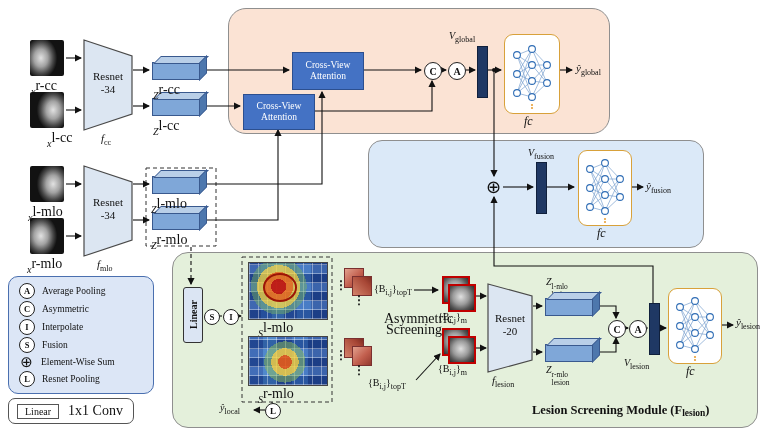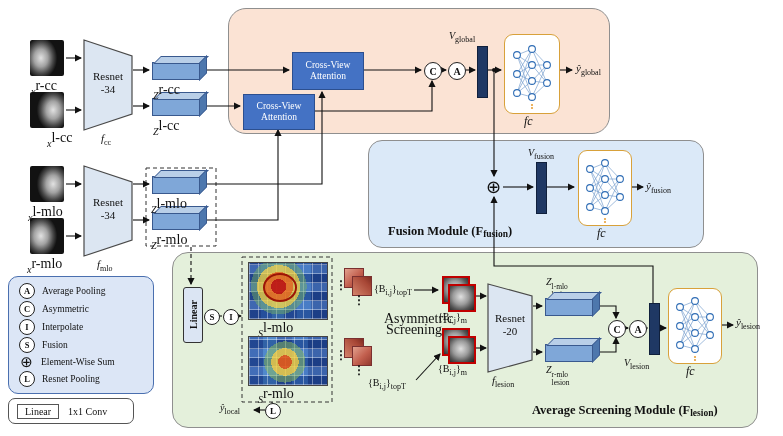--- a/index.html
+++ b/index.html
@@ -241,7 +241,6 @@
 
   <span class="m" style="left:576px;top:62px"><span class="it">ŷ</span><span class="sub">global</span></span>
 
-  <span class="t" style="left:388px;top:224px;font-size:12.5px"><span>Fusion Module (F</span><span class="tsub">fusion</span><span>)</span></span>
 
   <span class="oplus" style="left:486px;top:178px">⊕</span>
 

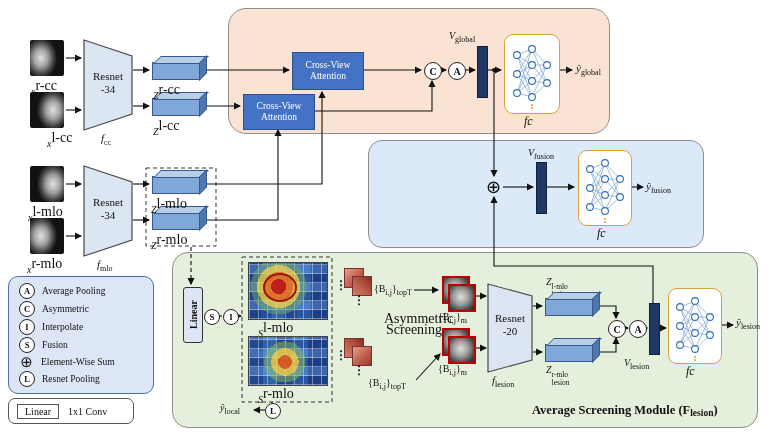--- a/index.html
+++ b/index.html
@@ -66,7 +66,7 @@
   .linear-legend{position:absolute;left:8px;top:398px;width:126px;height:26px;background:#fff;border:1.3px solid #555;
       border-radius:7px;display:flex;align-items:center;gap:9px;padding:0 8px;box-sizing:border-box}
   .linear-legend .chip{border:1.2px solid #555;padding:1px 7px;font-size:10px;background:#fff}
-  .linear-legend .desc{font-size:10px}
+  .linear-legend .desc{font-size:14px}
   svg.wires{position:absolute;left:0;top:0;pointer-events:none}
   .fcsvg{display:block}
 </style>

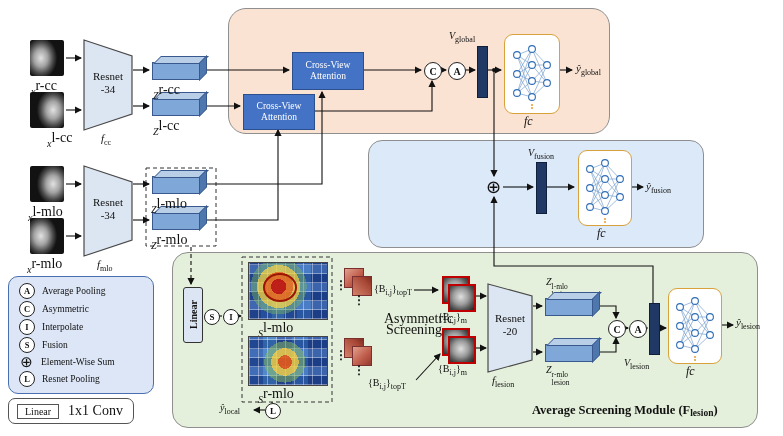--- a/index.html
+++ b/index.html
@@ -256,7 +256,7 @@
 
   <span class="m" style="left:646px;top:180px"><span class="it">ŷ</span><span class="sub">fusion</span></span>
 
-  <span class="t" style="left:532px;top:403px;font-size:12.5px"><span>Average Screening Module (F</span><span class="tsub">lesion</span><span>)</span></span>
+  <span class="t" style="left:532px;top:403px;font-size:12.5px"><span>Lesion Screening Module (F</span><span class="tsub">lesion</span><span>)</span></span>
 
   <div class="linear-chip" style="left:183px;top:287px;width:18px;height:54px">
     <span>Linear</span>

